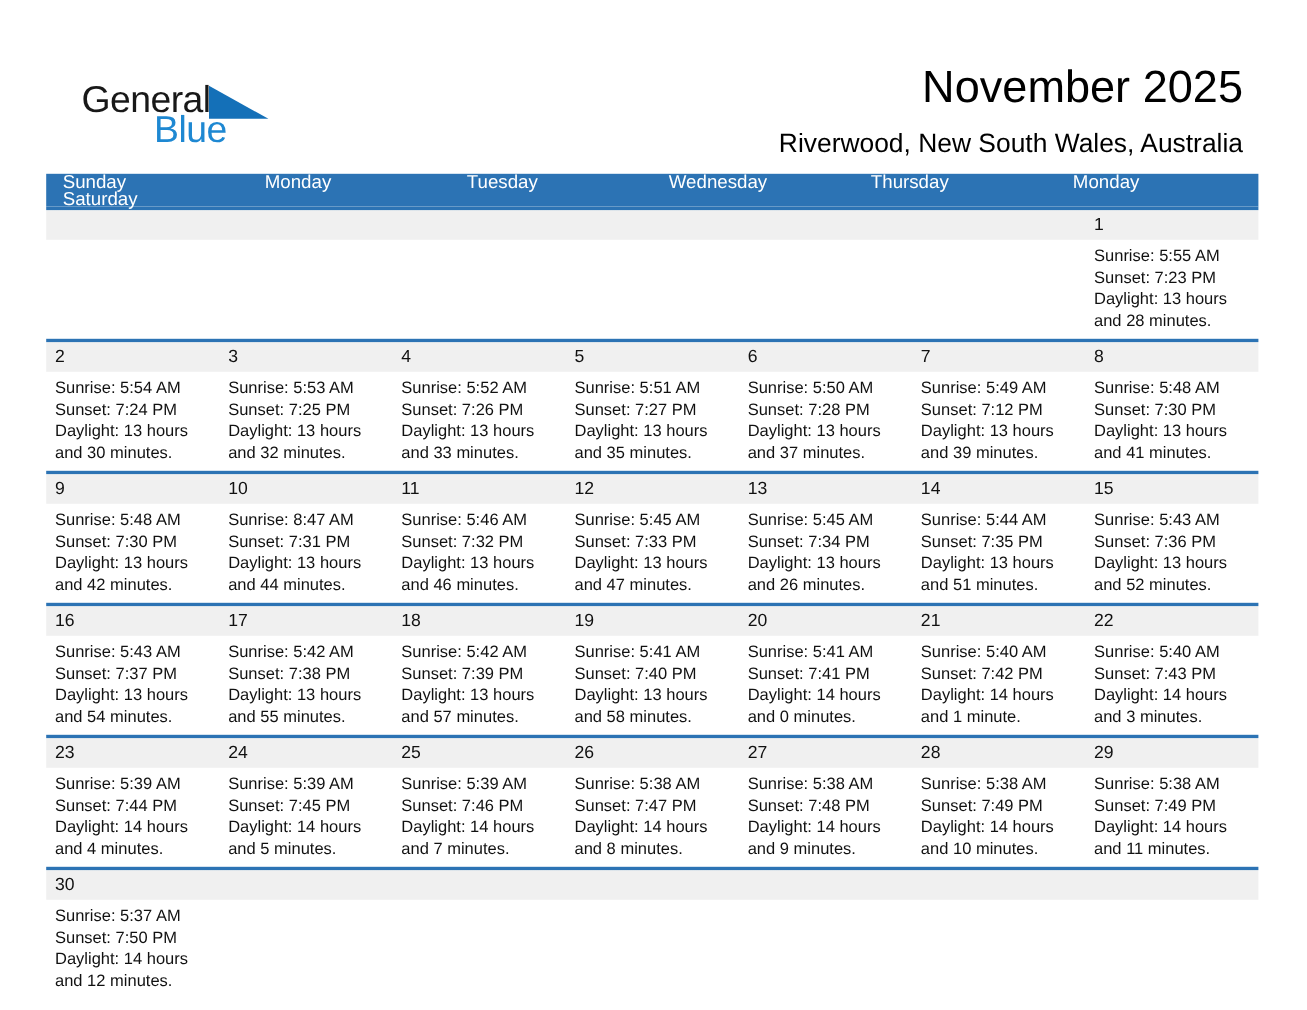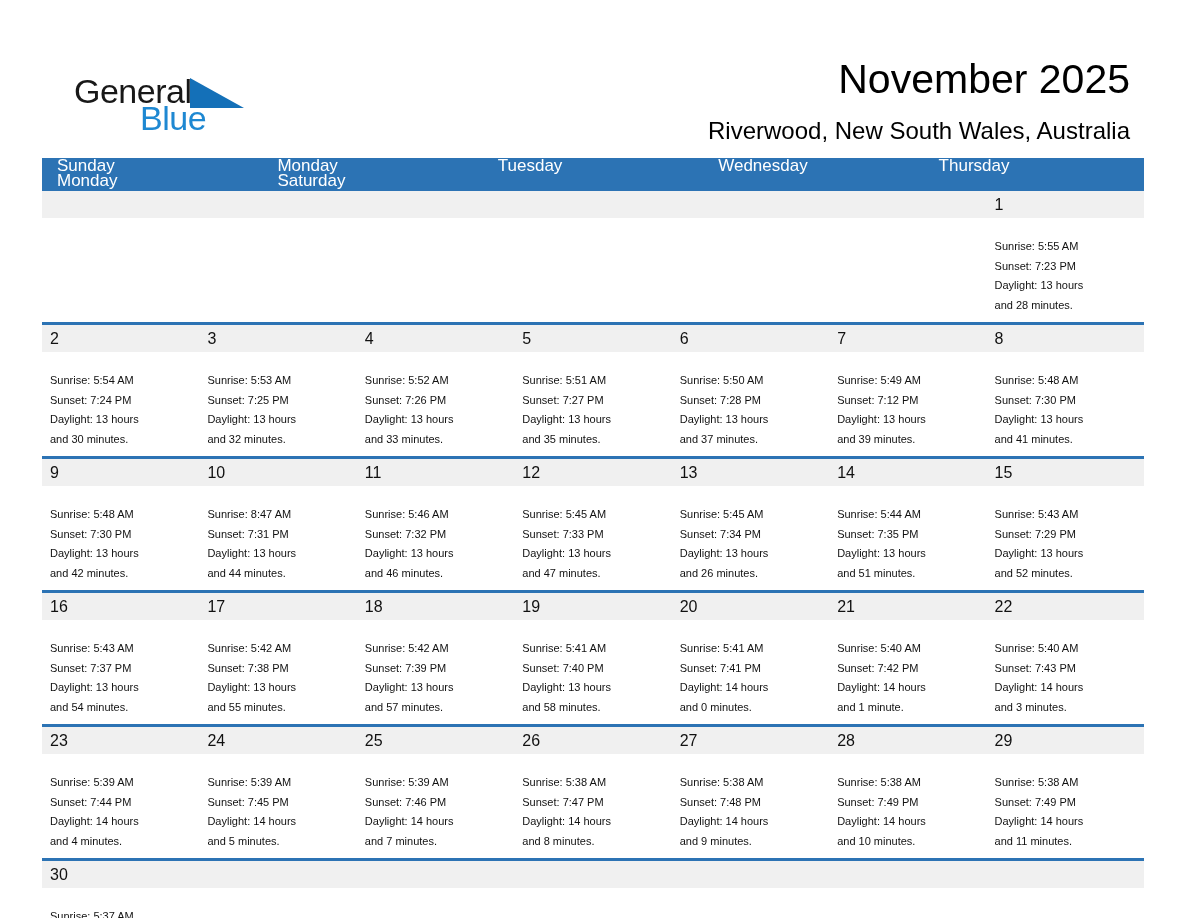--- a/index.html
+++ b/index.html
@@ -17,7 +17,7 @@
 
   
   .calendar{position:absolute;left:42px;top:158px;width:1102px;}
-  .weekday-header-row{display:grid;grid-template-columns:repeat(5,1fr);background:var(--accent);height:30px;align-items:center;}
+  .weekday-header-row{display:grid;grid-template-columns:repeat(6,1fr);background:var(--accent);height:30px;align-items:center;}
   .day-header{color:#ffffff;font-size:17px;padding-left:15px;white-space:nowrap;overflow:hidden;}
 
   .week{display:grid;grid-template-columns:repeat(7,1fr);border-top:3px solid var(--accent);

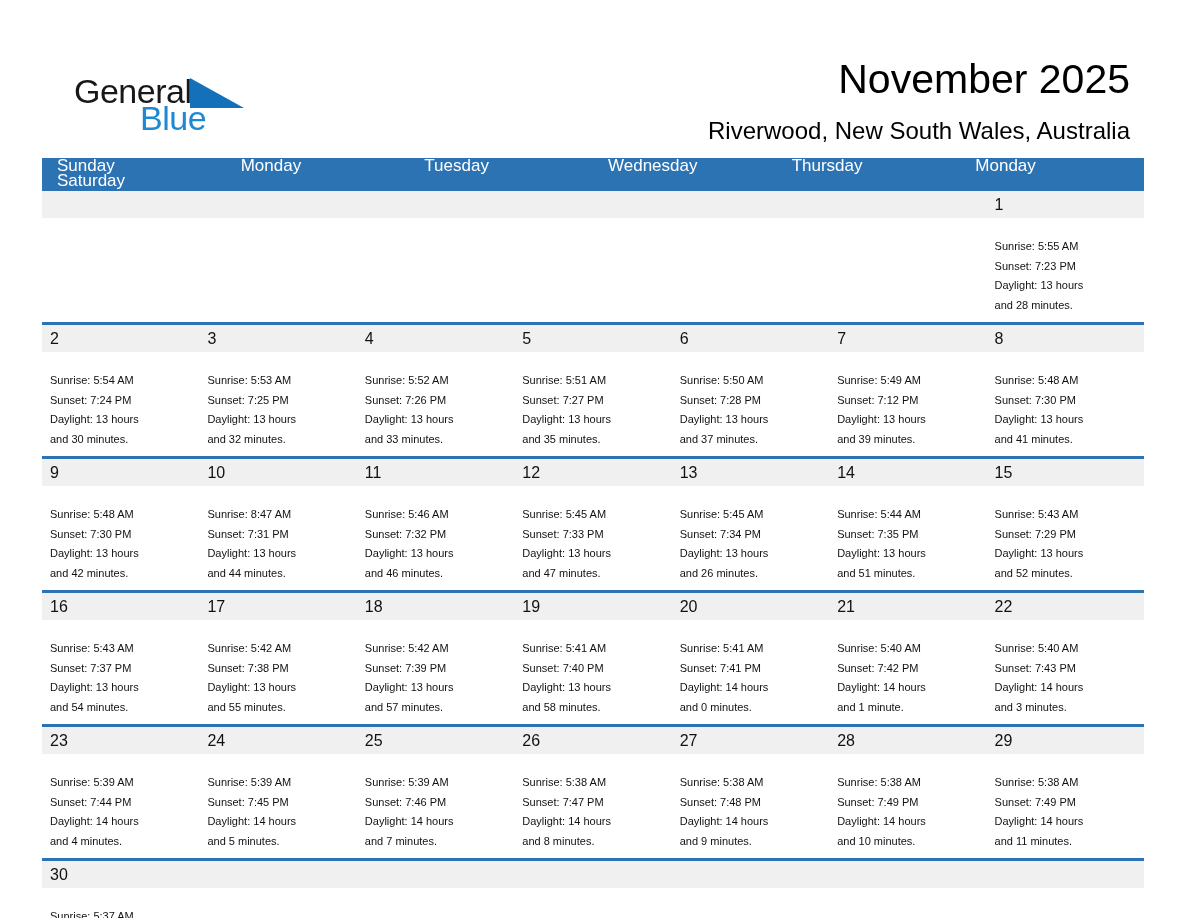--- a/index.html
+++ b/index.html
@@ -25,7 +25,7 @@
     background-repeat:no-repeat;background-size:100% 27px;min-height:106px;}
   .cell{padding:0 8px;}
   .day-number{height:27px;display:flex;align-items:center;font-size:16px;color:#111;}
-  .cell-lines{padding-top:19px;padding-bottom:7px;font-size:11px;line-height:19.5px;color:#111;}
+  .cell-lines{padding-top:5px;padding-bottom:7px;font-size:15px;line-height:19.5px;color:#111;}
   .cell-lines div{white-space:nowrap;}
 </style>
 </head>

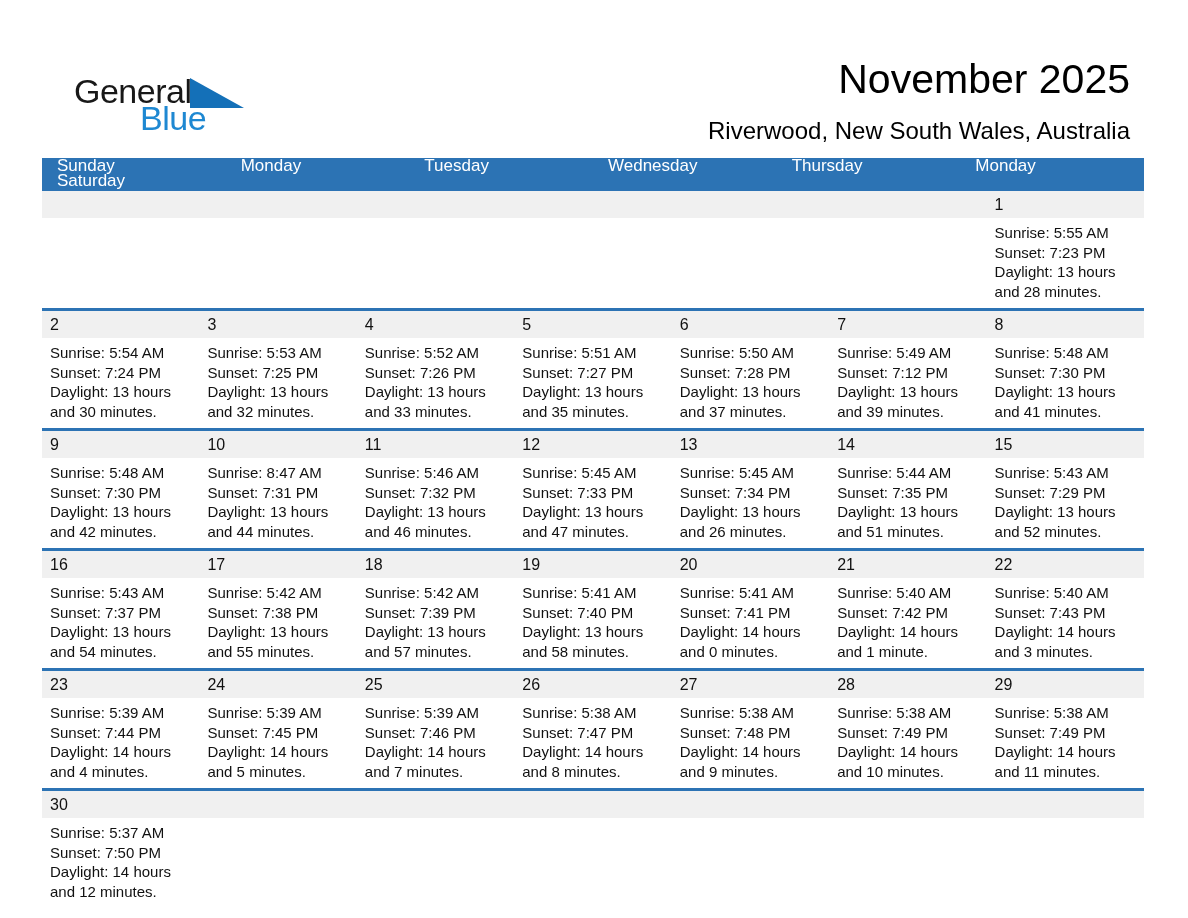--- a/index.html
+++ b/index.html
@@ -204,7 +204,7 @@
           <div class="day-number">15</div>
           <div class="cell-lines">
             <div>Sunrise: 5:43 AM</div>
-            <div>Sunset: 7:29 PM</div>
+            <div>Sunset: 7:36 PM</div>
             <div>Daylight: 13 hours</div>
             <div>and 52 minutes.</div>
           </div>

